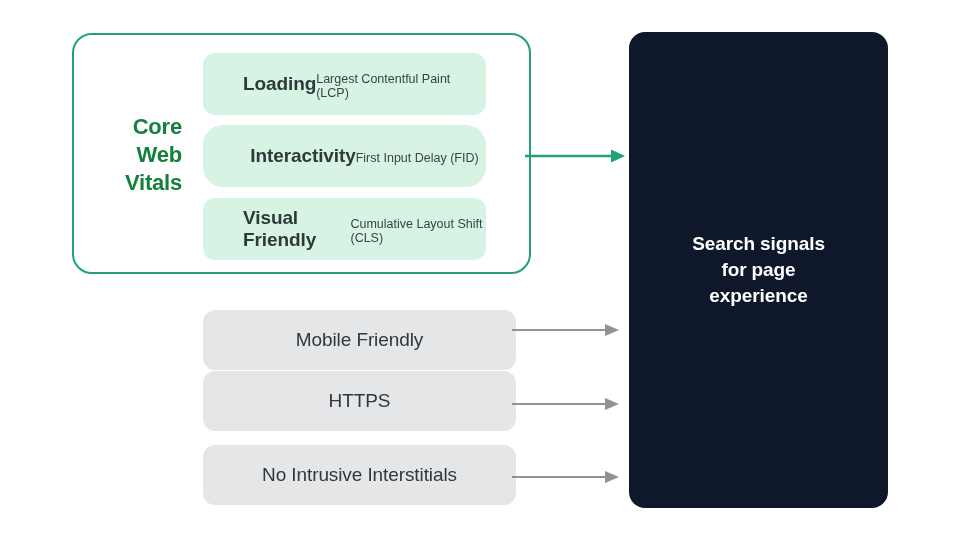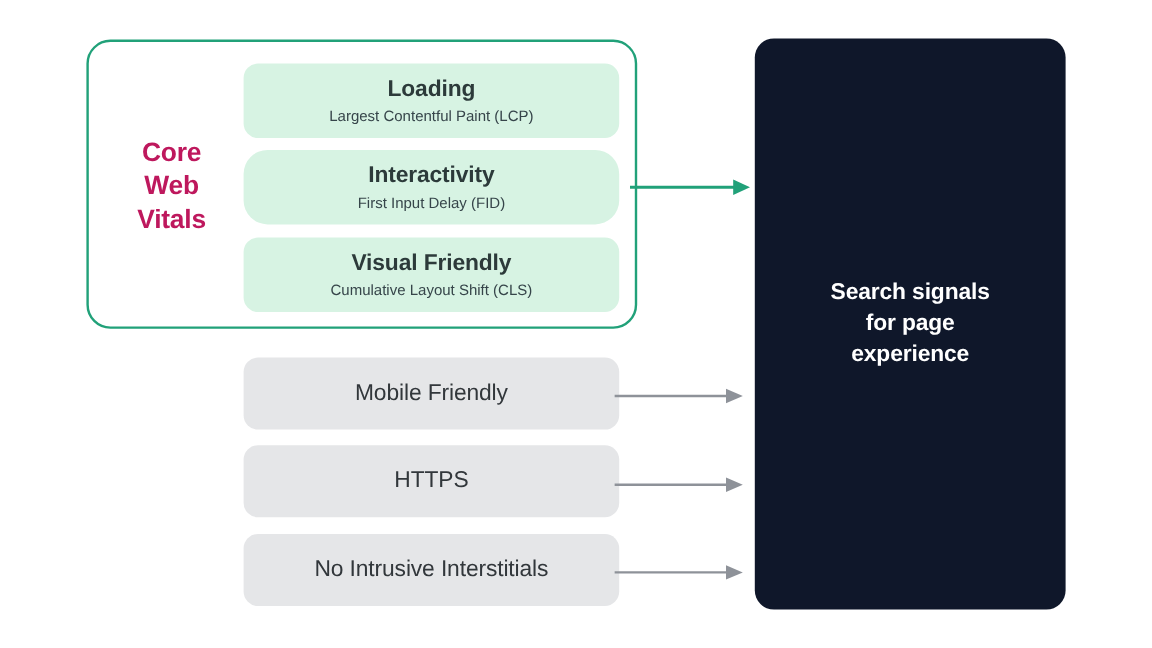--- a/index.html
+++ b/index.html
@@ -50,15 +50,16 @@
   .metric-card {
     position: absolute;
     left: 203px;
-    width: 313px;
+    width: 283px;
     height: 62px;
     background: #D7F3E3;
     border-radius: 12px;
     box-sizing: border-box;
     display: flex;
-    flex-direction: column;
+    flex-direction: row;
     align-items: center;
     justify-content: center;
+    padding-left: 40px;
   }
   #metric-card-0 { top: 53px; }
   #metric-card-1 { top: 125px; border-radius: 20px; }

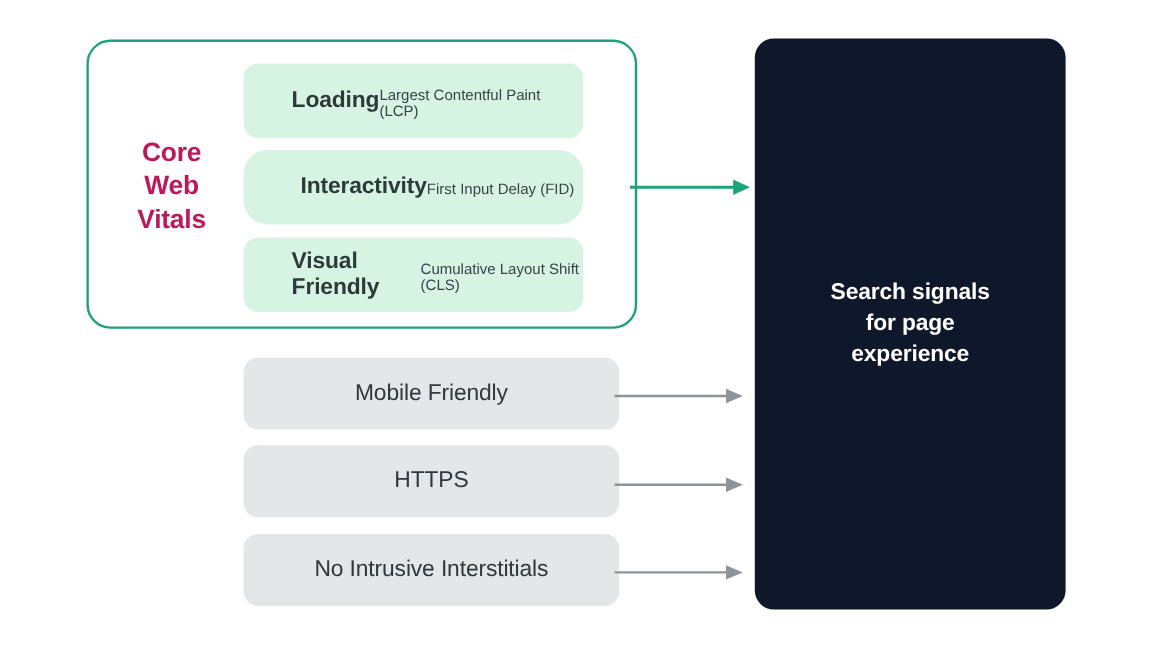--- a/index.html
+++ b/index.html
@@ -37,12 +37,12 @@
     left: 104px;
     top: 113px;
     width: 78px;
-    color: #be185d;
+    color: #15803d;
     font-size: 22px;
     font-weight: bold;
     line-height: 1.28;
     letter-spacing: -0.2px;
-    text-align: center;
+    text-align: right;
     white-space: pre-line;
   }
 

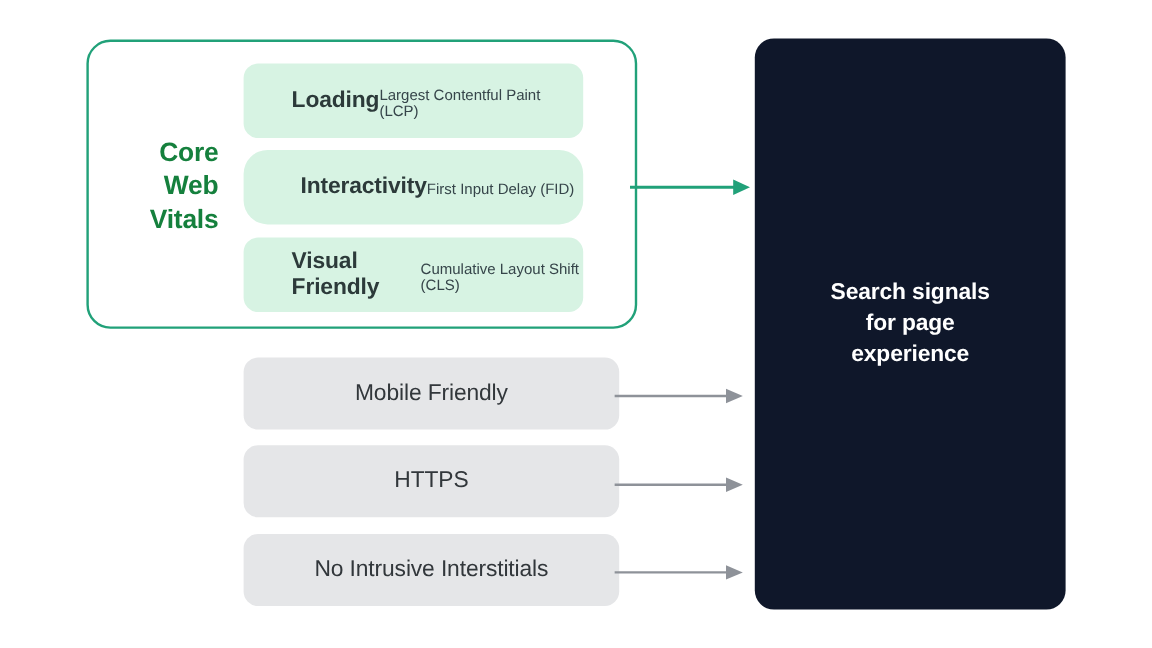--- a/index.html
+++ b/index.html
@@ -92,7 +92,7 @@
     justify-content: center;
     box-sizing: border-box;
   }
-  #signal-box-0 { top: 298px; }
+  #signal-box-0 { top: 310px; }
   #signal-box-1 { top: 371px; }
   #signal-box-2 { top: 445px; }
 

